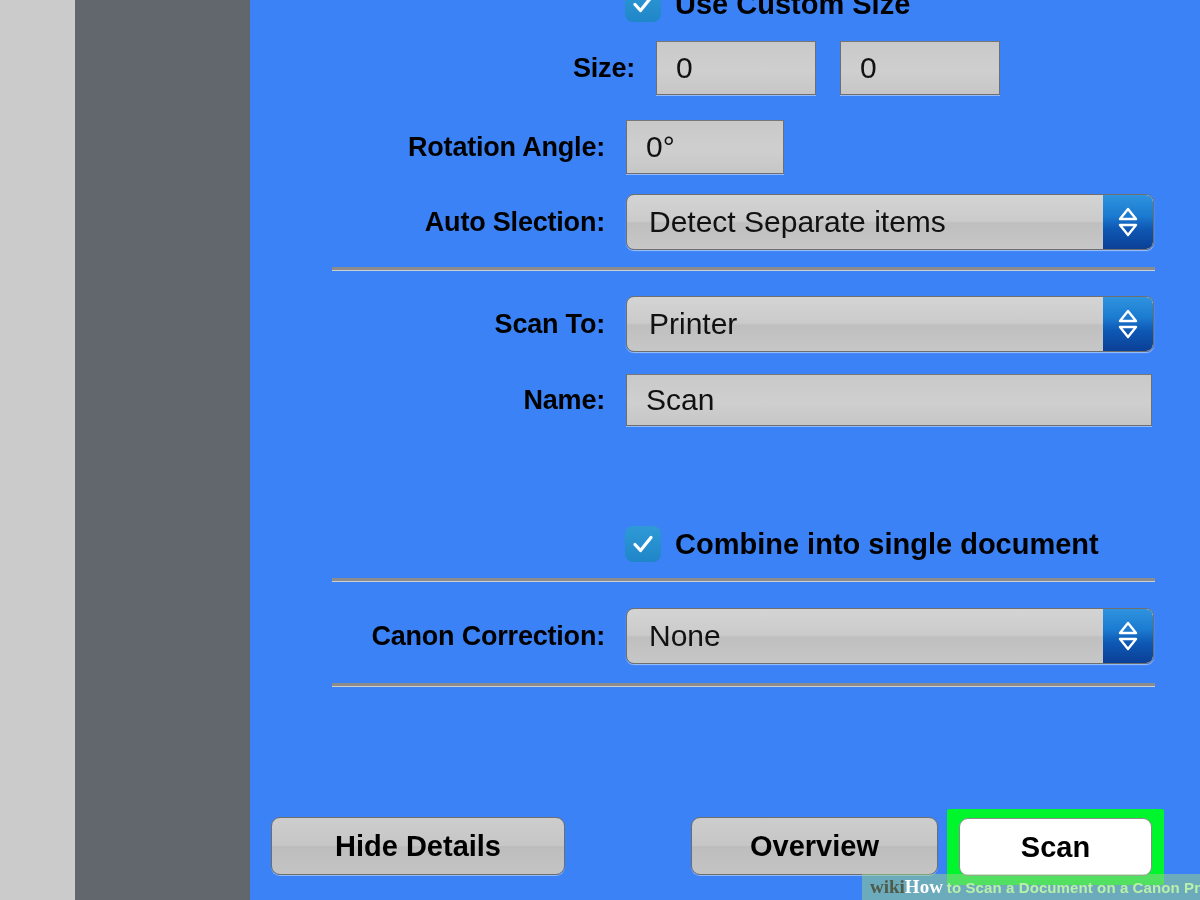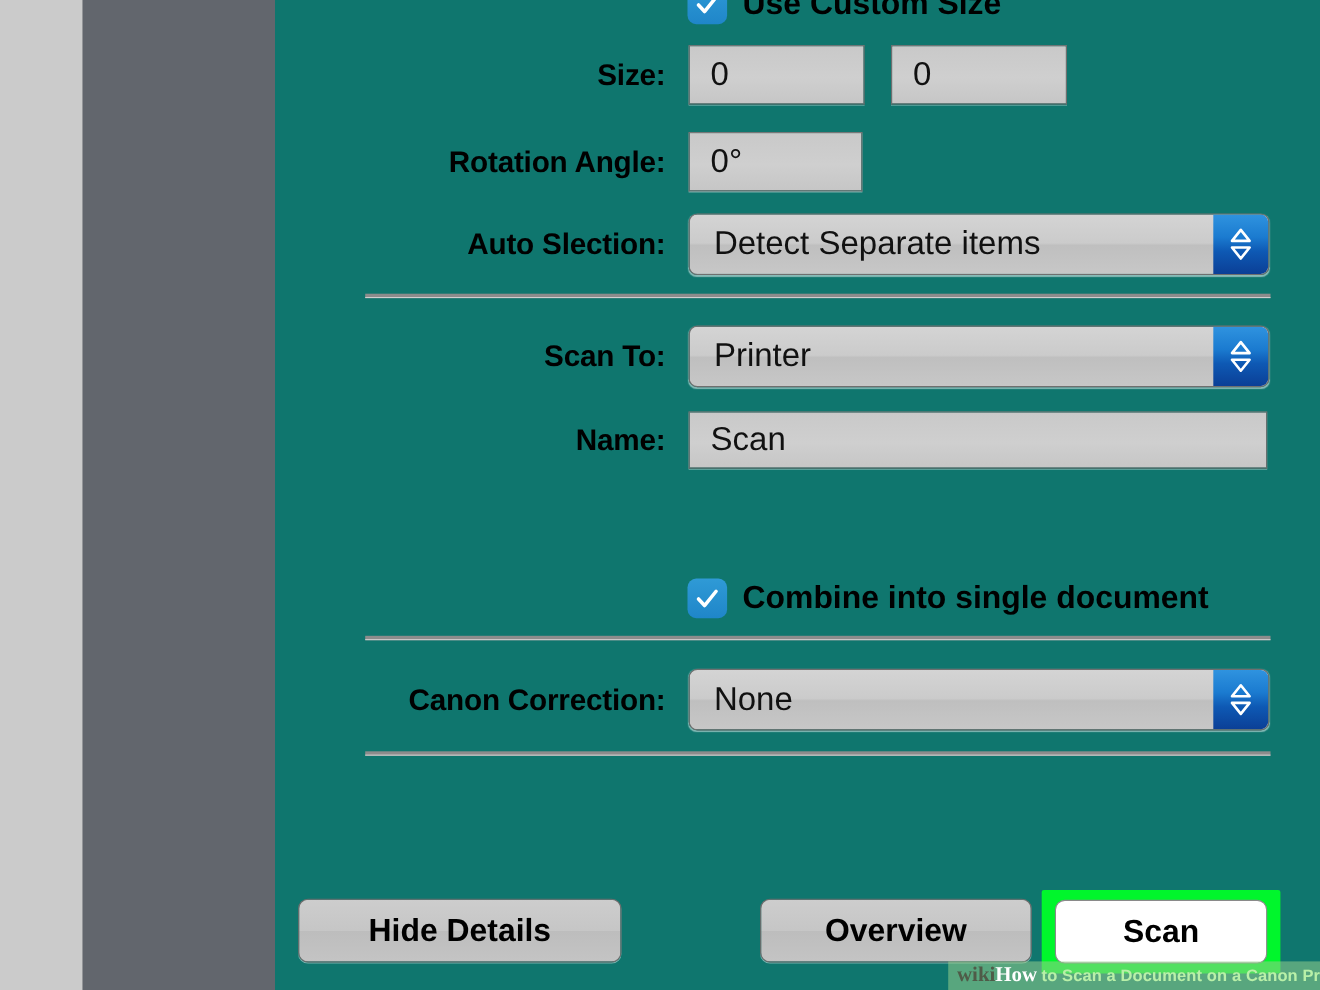--- a/index.html
+++ b/index.html
@@ -38,7 +38,7 @@
     position: absolute;
     left: 250px; top: 0;
     width: 950px; height: 900px;
-    background: #0f766e;
+    background: #3b82f6;
   }
 
   

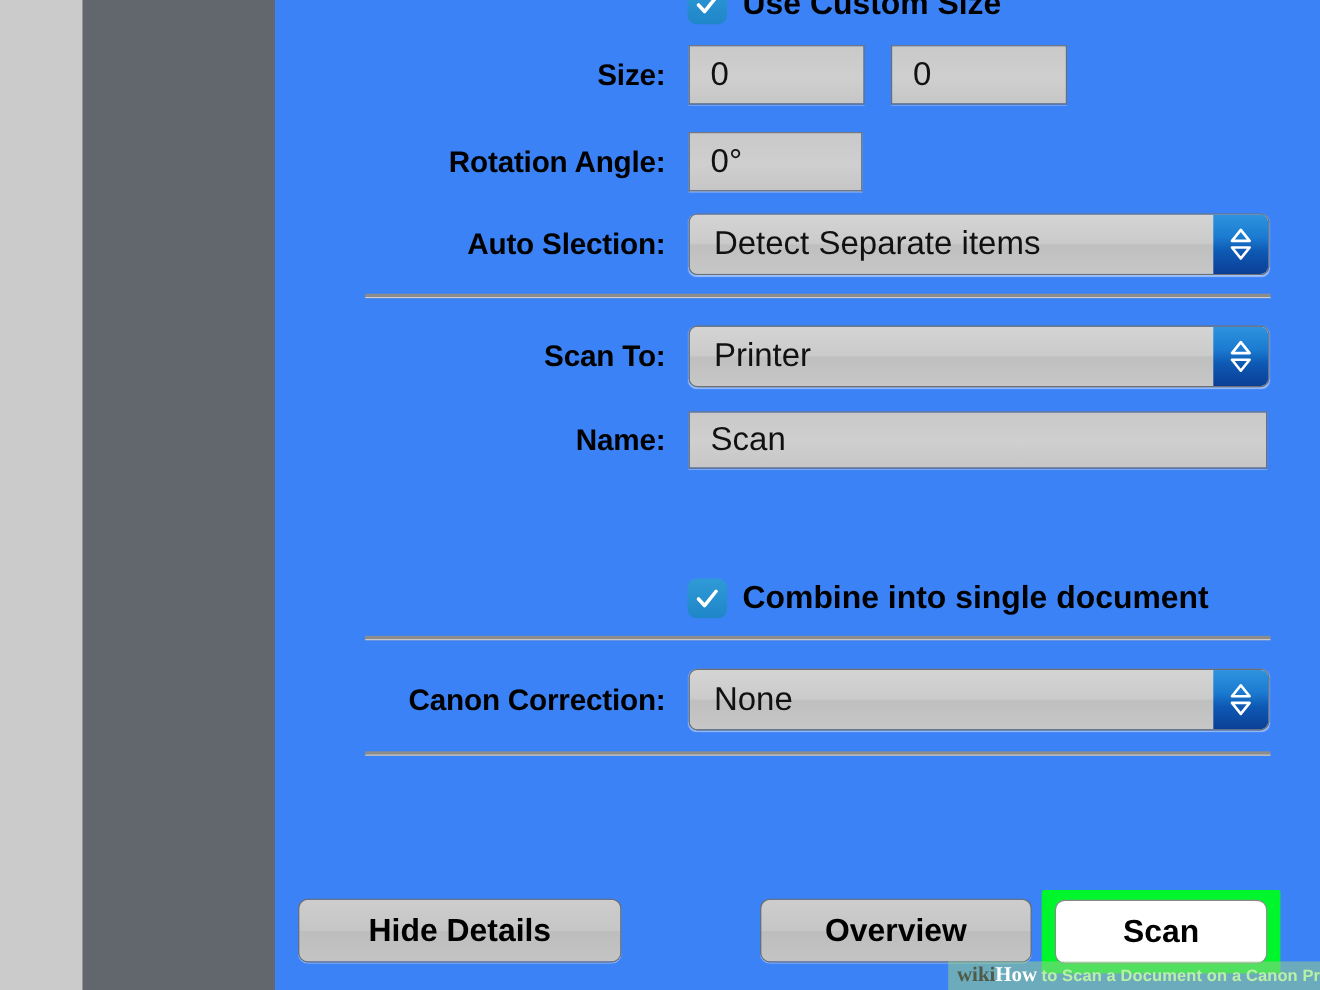--- a/index.html
+++ b/index.html
@@ -211,7 +211,7 @@
       <span class="check-label">Use Custom Size</span>
     </div>
 
-    <div class="row" style="left:0px; top:41px; width:915px;">
+    <div class="row" style="left:0px; top:41px; width:915px;padding-left:30px;">
       <span class="field-label" style="width:355px;">Size:</span>
       <span class="text-input" style="width:160px; margin-left:21px;">0</span>
       <span class="text-input" style="width:160px; margin-left:24px;">0</span>

